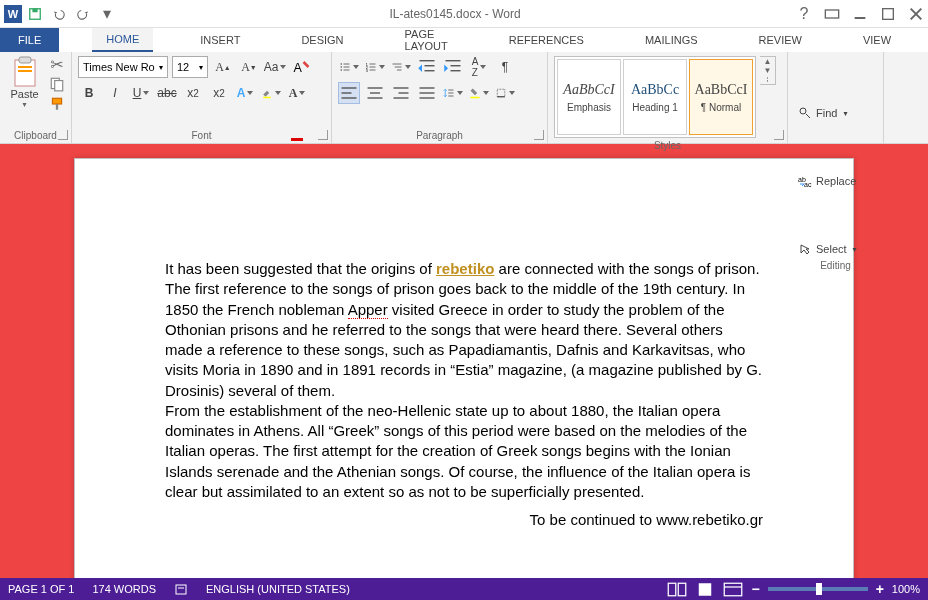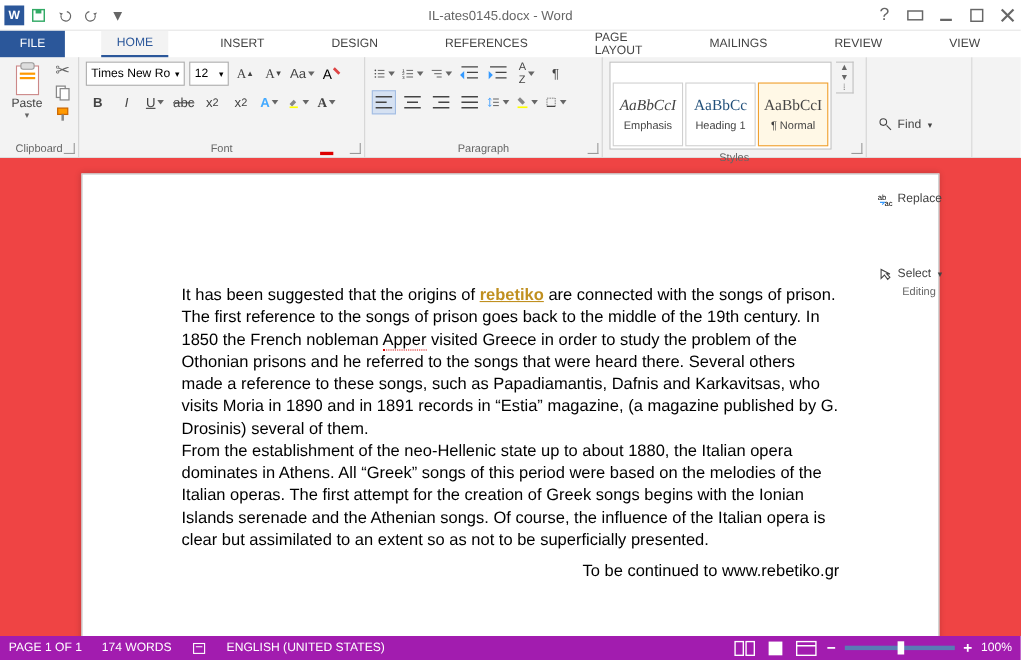--- a/index.html
+++ b/index.html
@@ -129,8 +129,8 @@
   <div class="tab active">HOME</div>
   <div class="tab">INSERT</div>
   <div class="tab">DESIGN</div>
+  <div class="tab">PAGE LAYOUT</div>
   <div class="tab">REFERENCES</div>
-  <div class="tab">PAGE LAYOUT</div>
   <div class="tab">MAILINGS</div>
   <div class="tab">REVIEW</div>
   <div class="tab">VIEW</div>

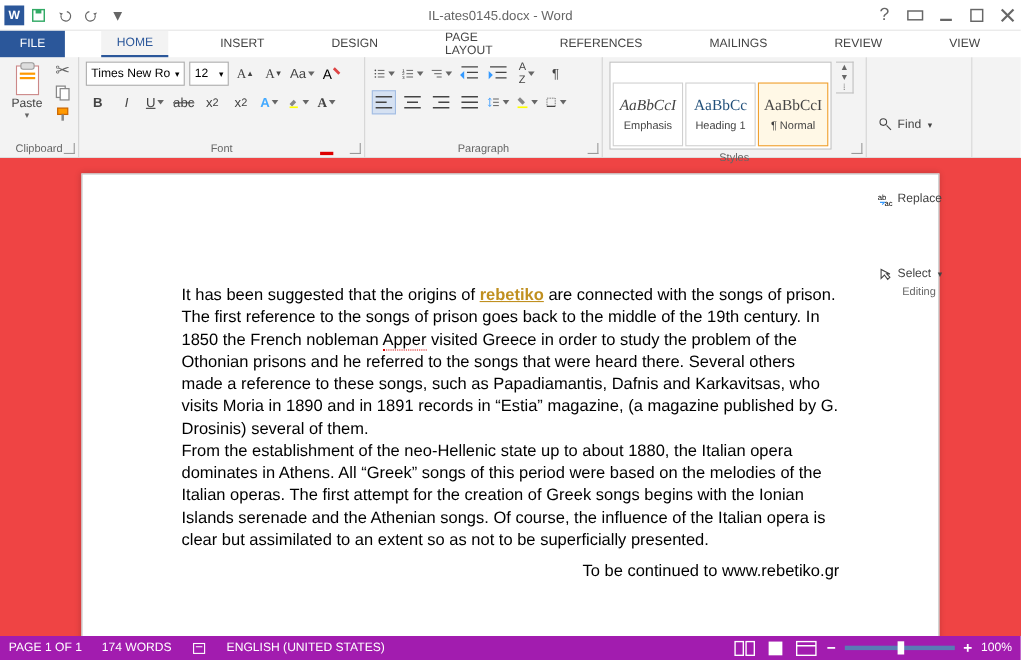--- a/index.html
+++ b/index.html
@@ -41,7 +41,7 @@
 .icon-btn.chev::after { content: ""; margin-left: 2px; border-left: 3px solid transparent; border-right: 3px solid transparent; border-top: 4px solid #666; }
 
 .styles-gallery { display: flex; gap: 2px; background: #fff; border: 1px solid #c0c0c0; padding: 2px; }
-.style-item { width: 64px; height: 58px; border: 1px solid #d0d0d0; display: flex; flex-direction: column; align-items: center; justify-content: center; font-size: 10px; color: #444; cursor: pointer; margin-top: 16px; }
+.style-item { width: 64px; height: 76px; border: 1px solid #d0d0d0; display: flex; flex-direction: column; align-items: center; justify-content: center; font-size: 10px; color: #444; cursor: pointer; }
 .style-item.selected { border: 1px solid #f0a030; background: #fff8e6; }
 .style-preview { font-size: 14px; font-family: "Times New Roman", serif; margin-bottom: 4px; }
 .style-preview.blue { color: #1f4e79; }

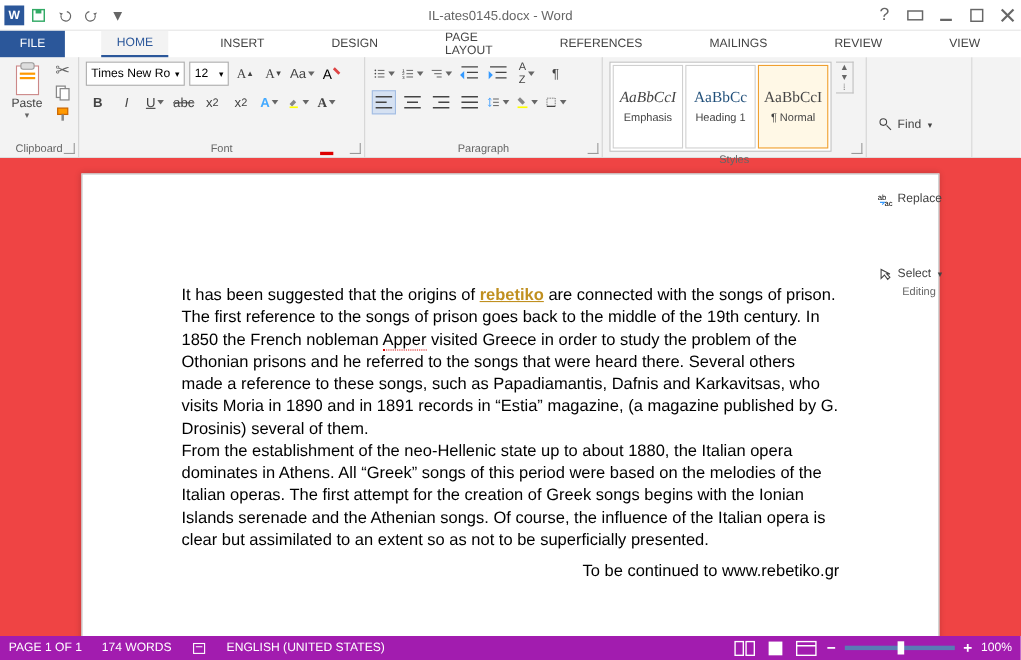--- a/index.html
+++ b/index.html
@@ -63,7 +63,7 @@
 .continued { text-align: right; margin-top: 8px; }
 
 
-.statusbar { height: 22px; background: #a21caf; color: #fff; display: flex; align-items: center; font-size: 11px; padding: 0 8px; position: absolute; bottom: 0; left: 0; right: 0; }
+.statusbar { height: 22px; background: #4c1d95; color: #fff; display: flex; align-items: center; font-size: 11px; padding: 0 8px; position: absolute; bottom: 0; left: 0; right: 0; }
 .status-item { margin-right: 18px; display: flex; align-items: center; gap: 6px; }
 .status-right { margin-left: auto; display: flex; align-items: center; gap: 8px; }
 .view-btn { width: 20px; height: 16px; display: flex; align-items: center; justify-content: center; cursor: pointer; }

